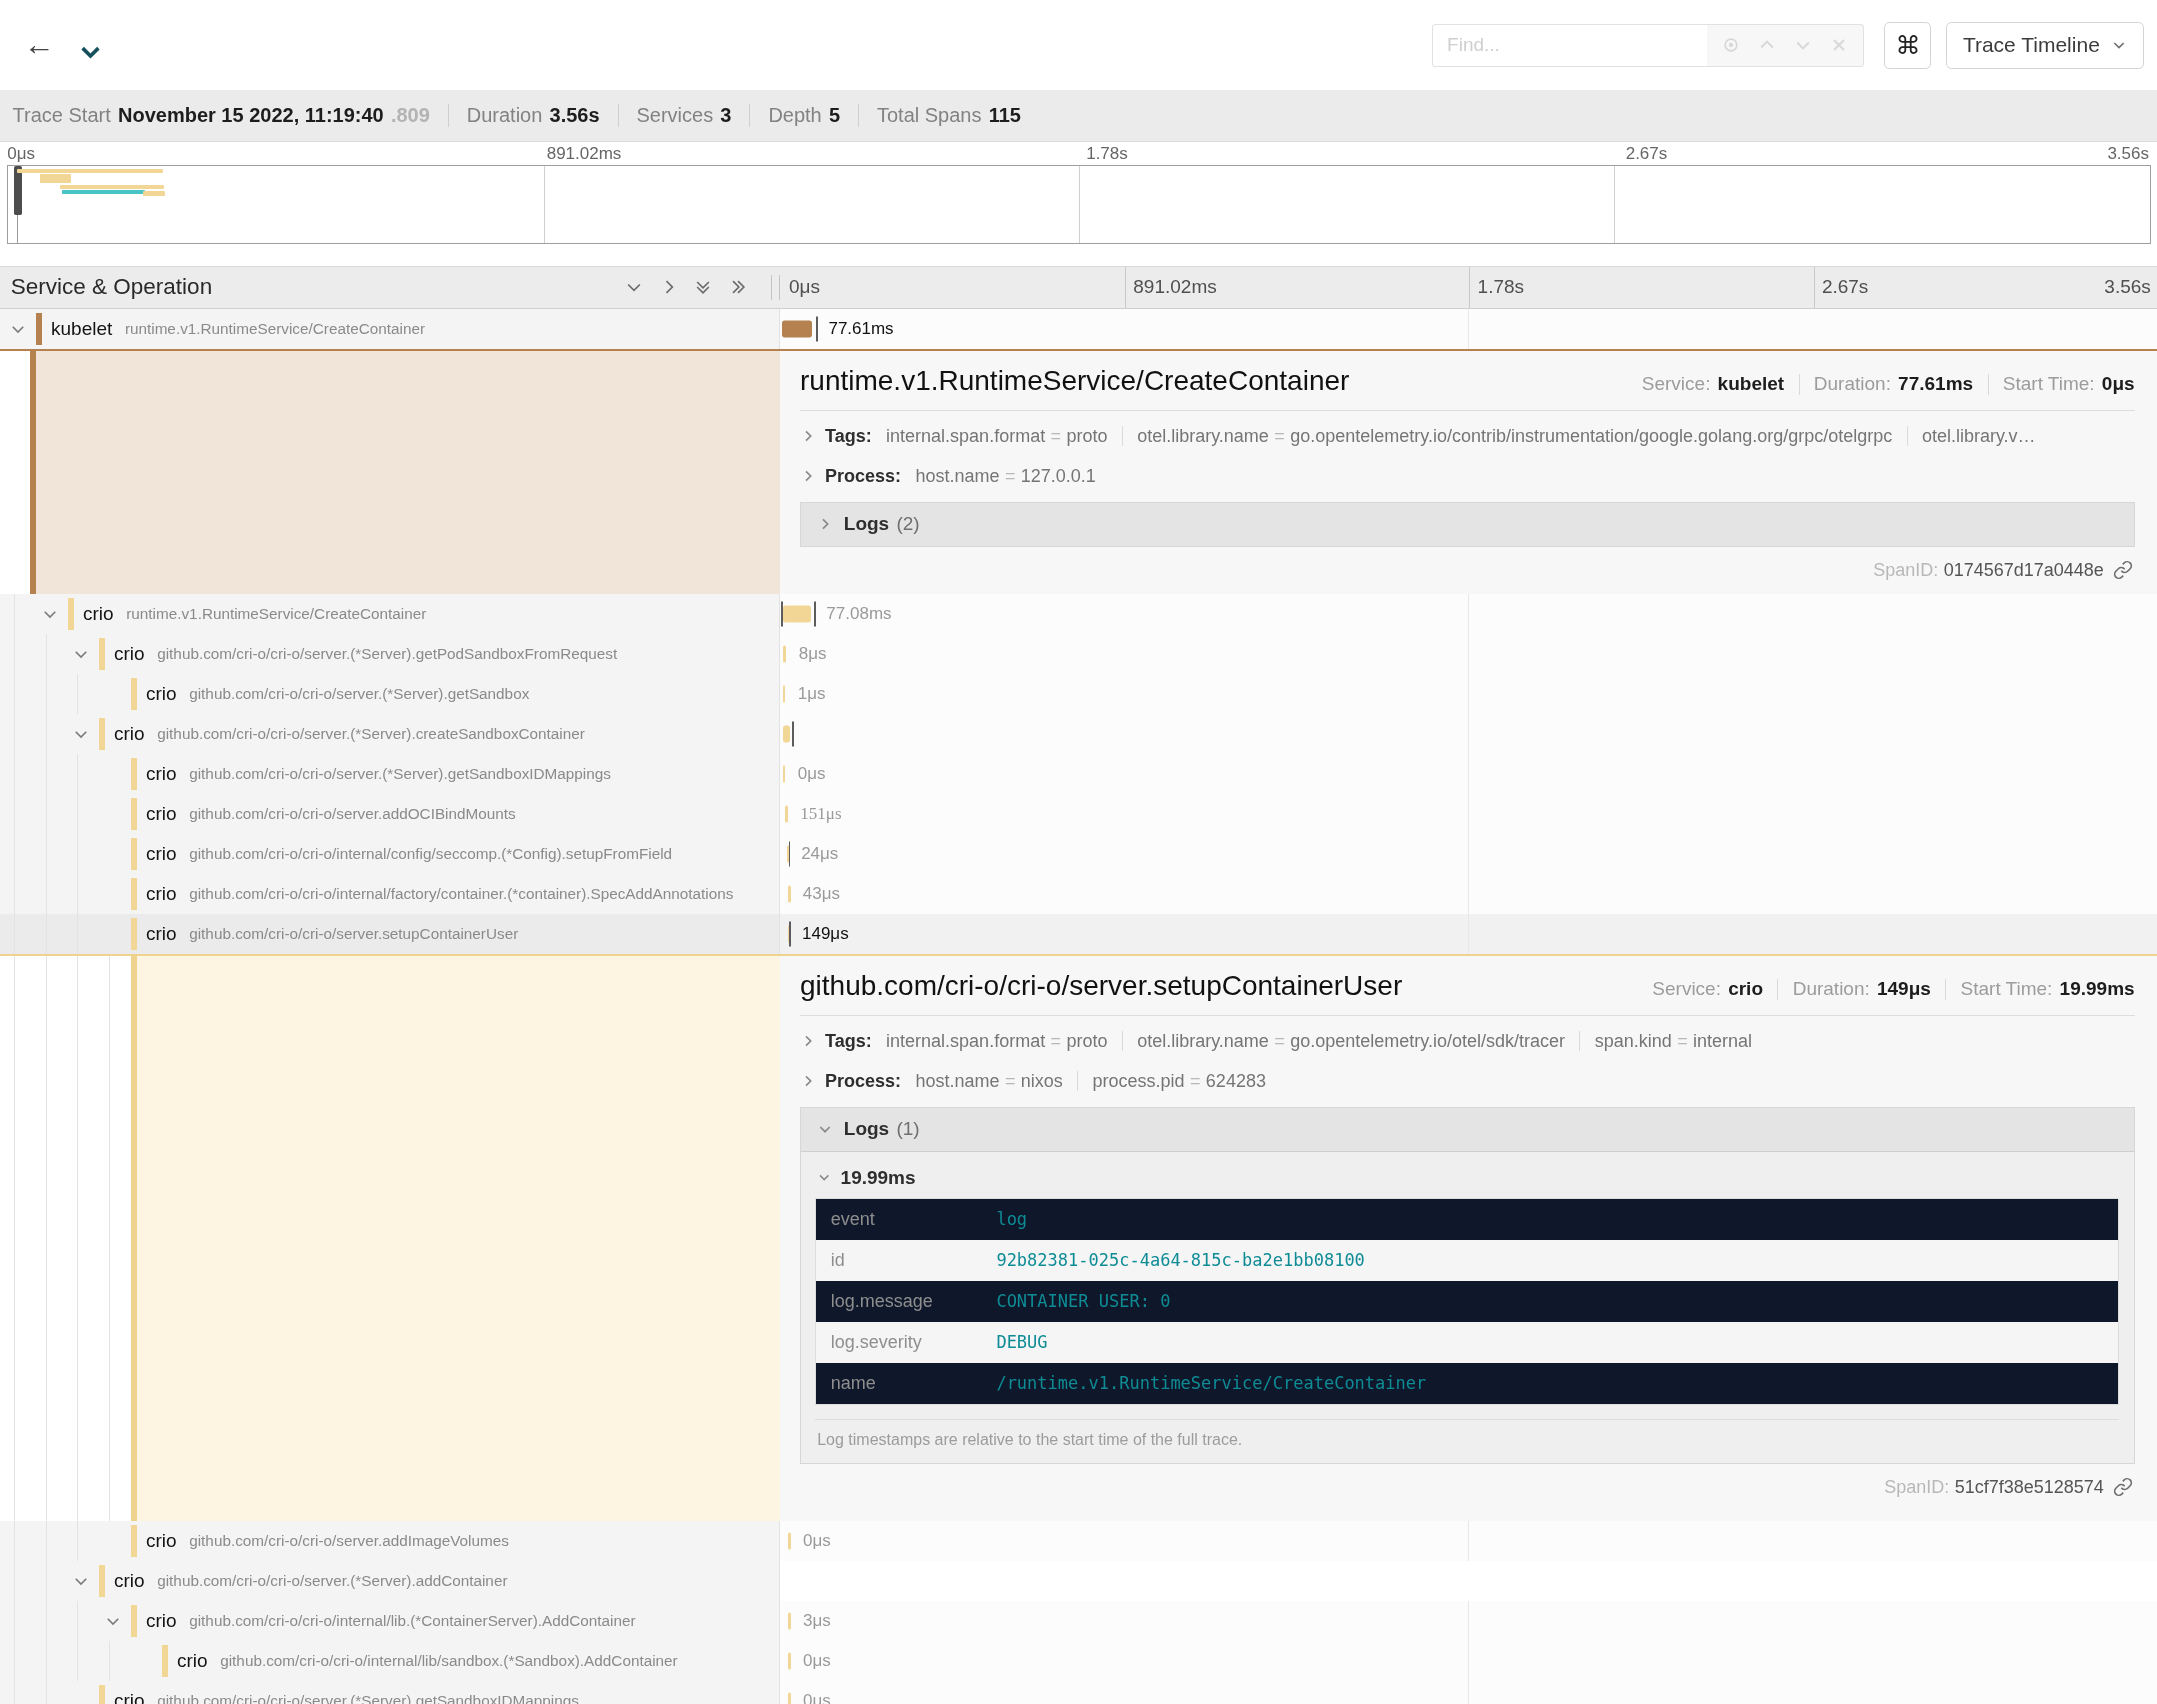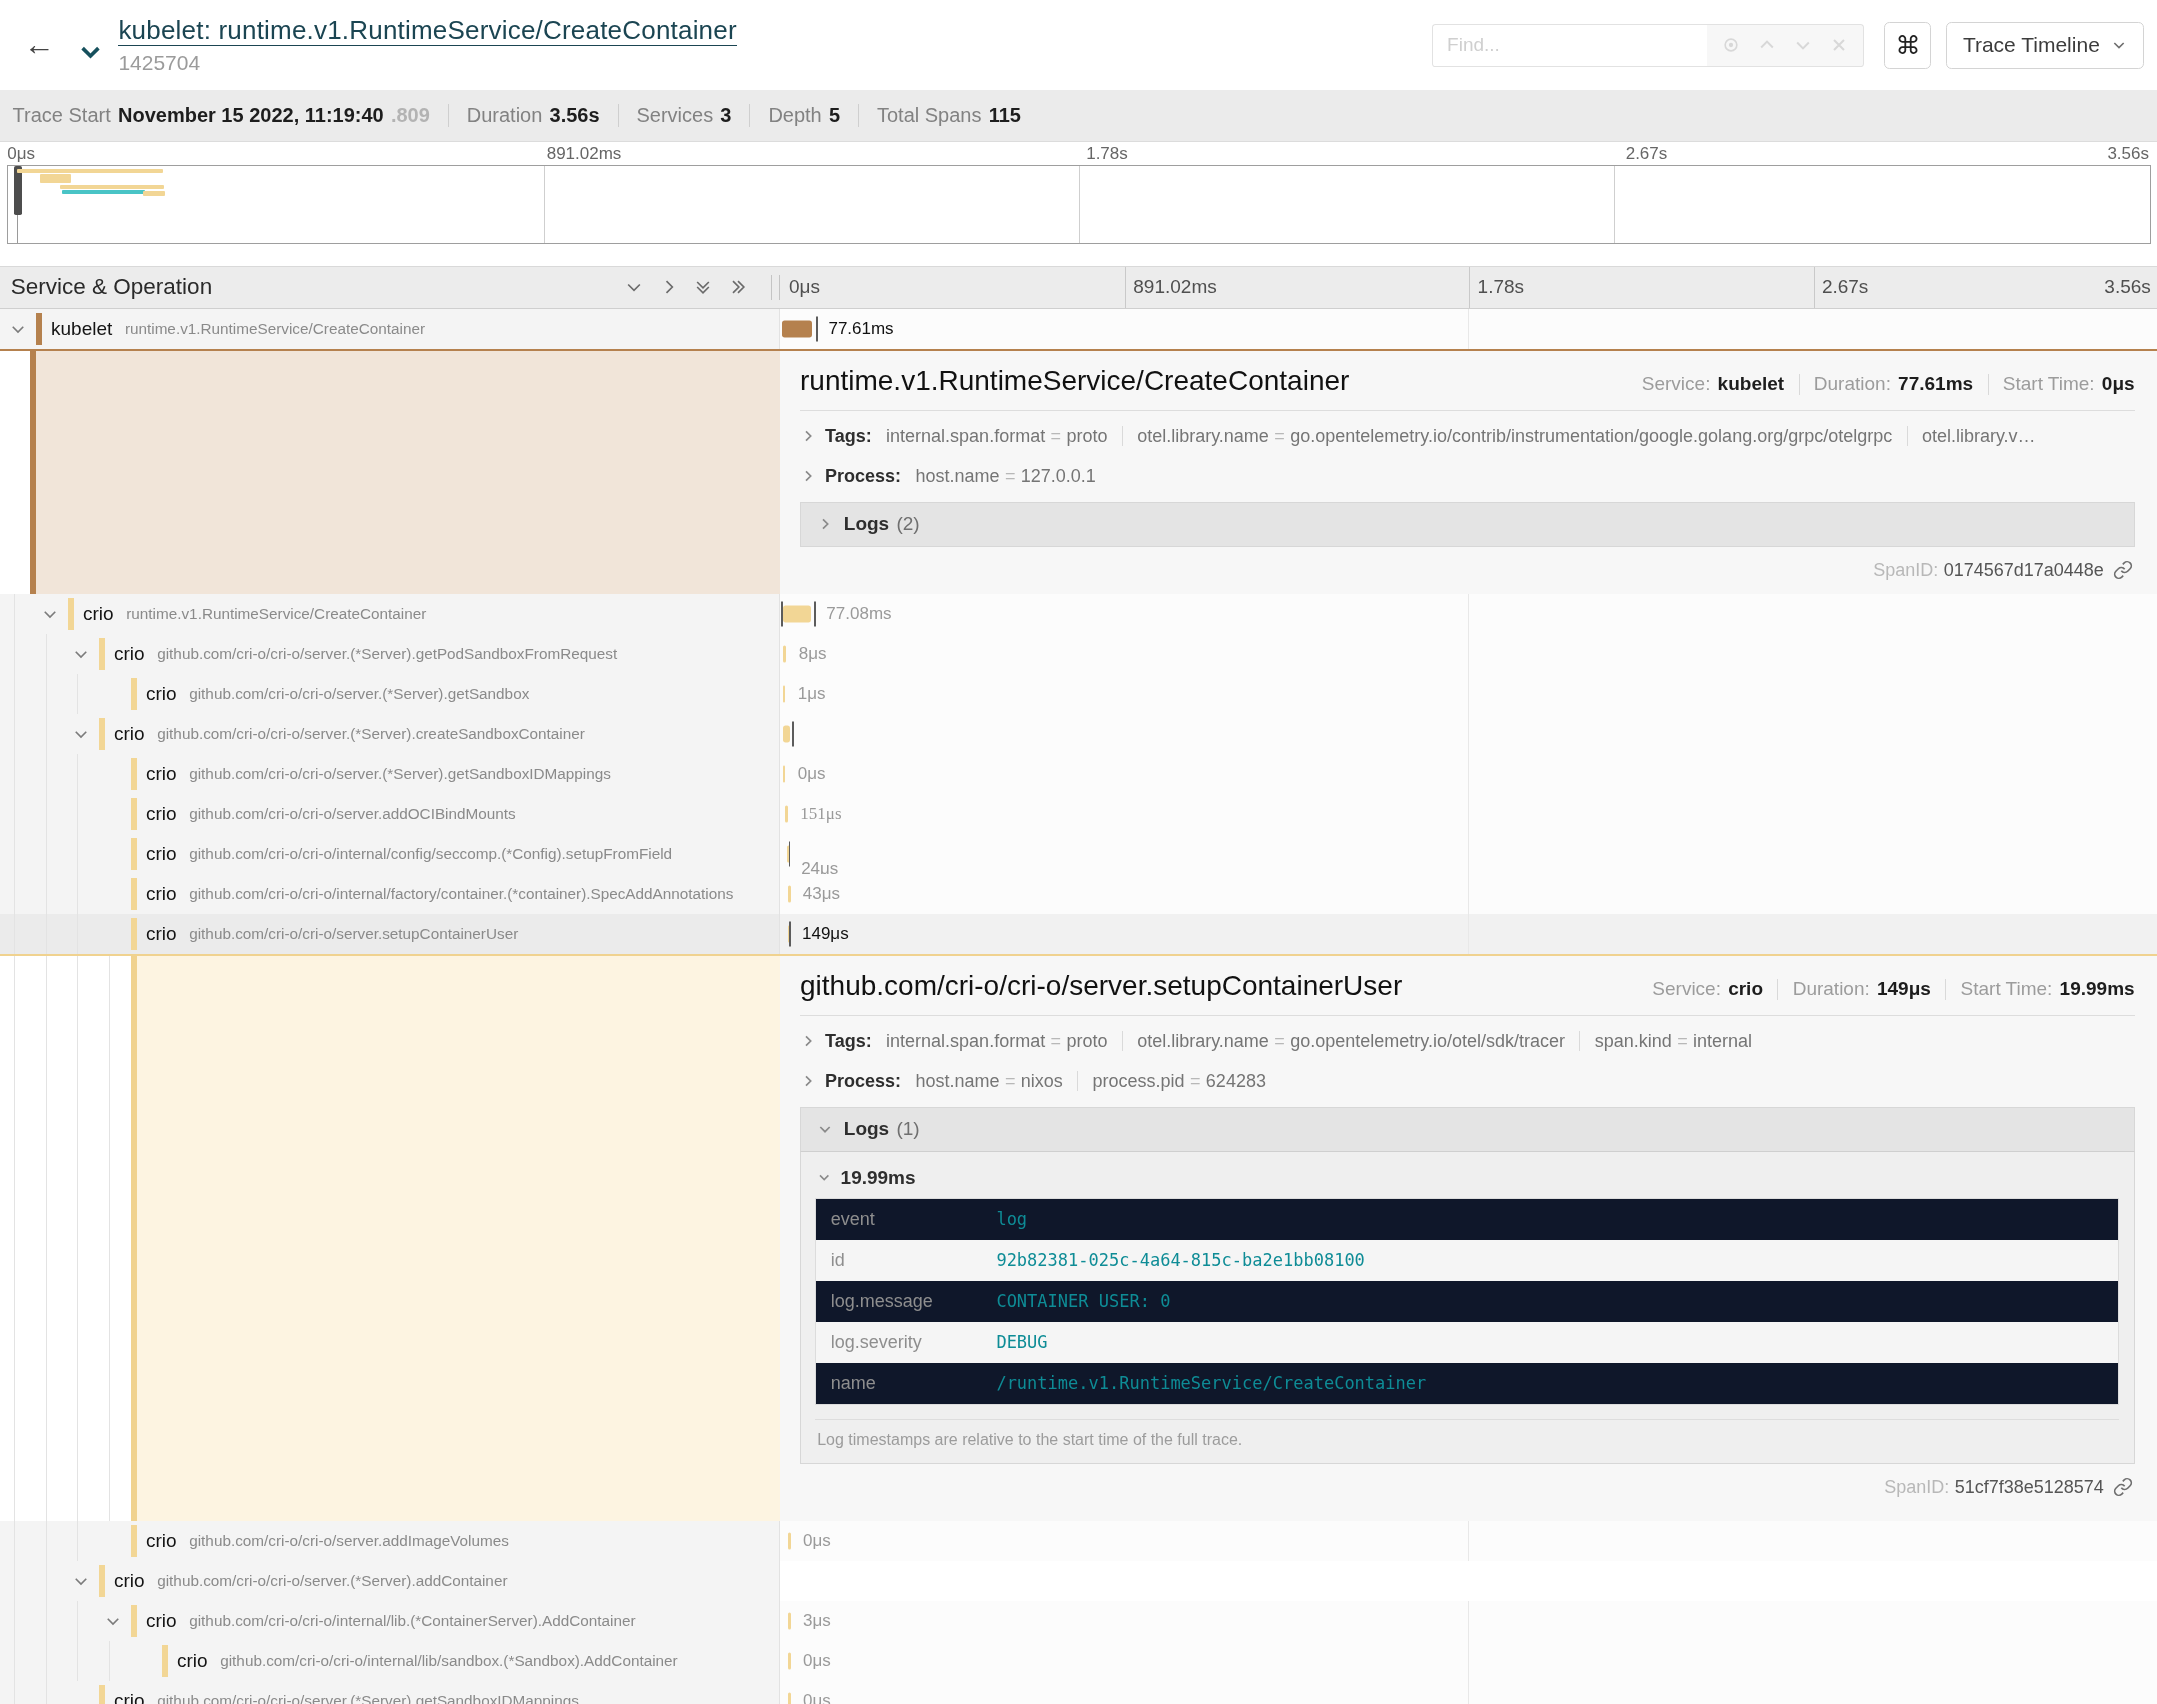--- a/index.html
+++ b/index.html
@@ -128,10 +128,6 @@
           <path d="M5 9l7 7 7-7"></path>
         </svg>
     </span>
-    <div class="title-wrap">
-      <a class="trace-title">kubelet: runtime.v1.RuntimeService/CreateContainer</a>
-      <div class="trace-id">1425704</div>
-    </div>
     <div class="hdr-spacer"></div>
     <div class="find-wrap">
       <input class="find-input" placeholder="Find..." style="">

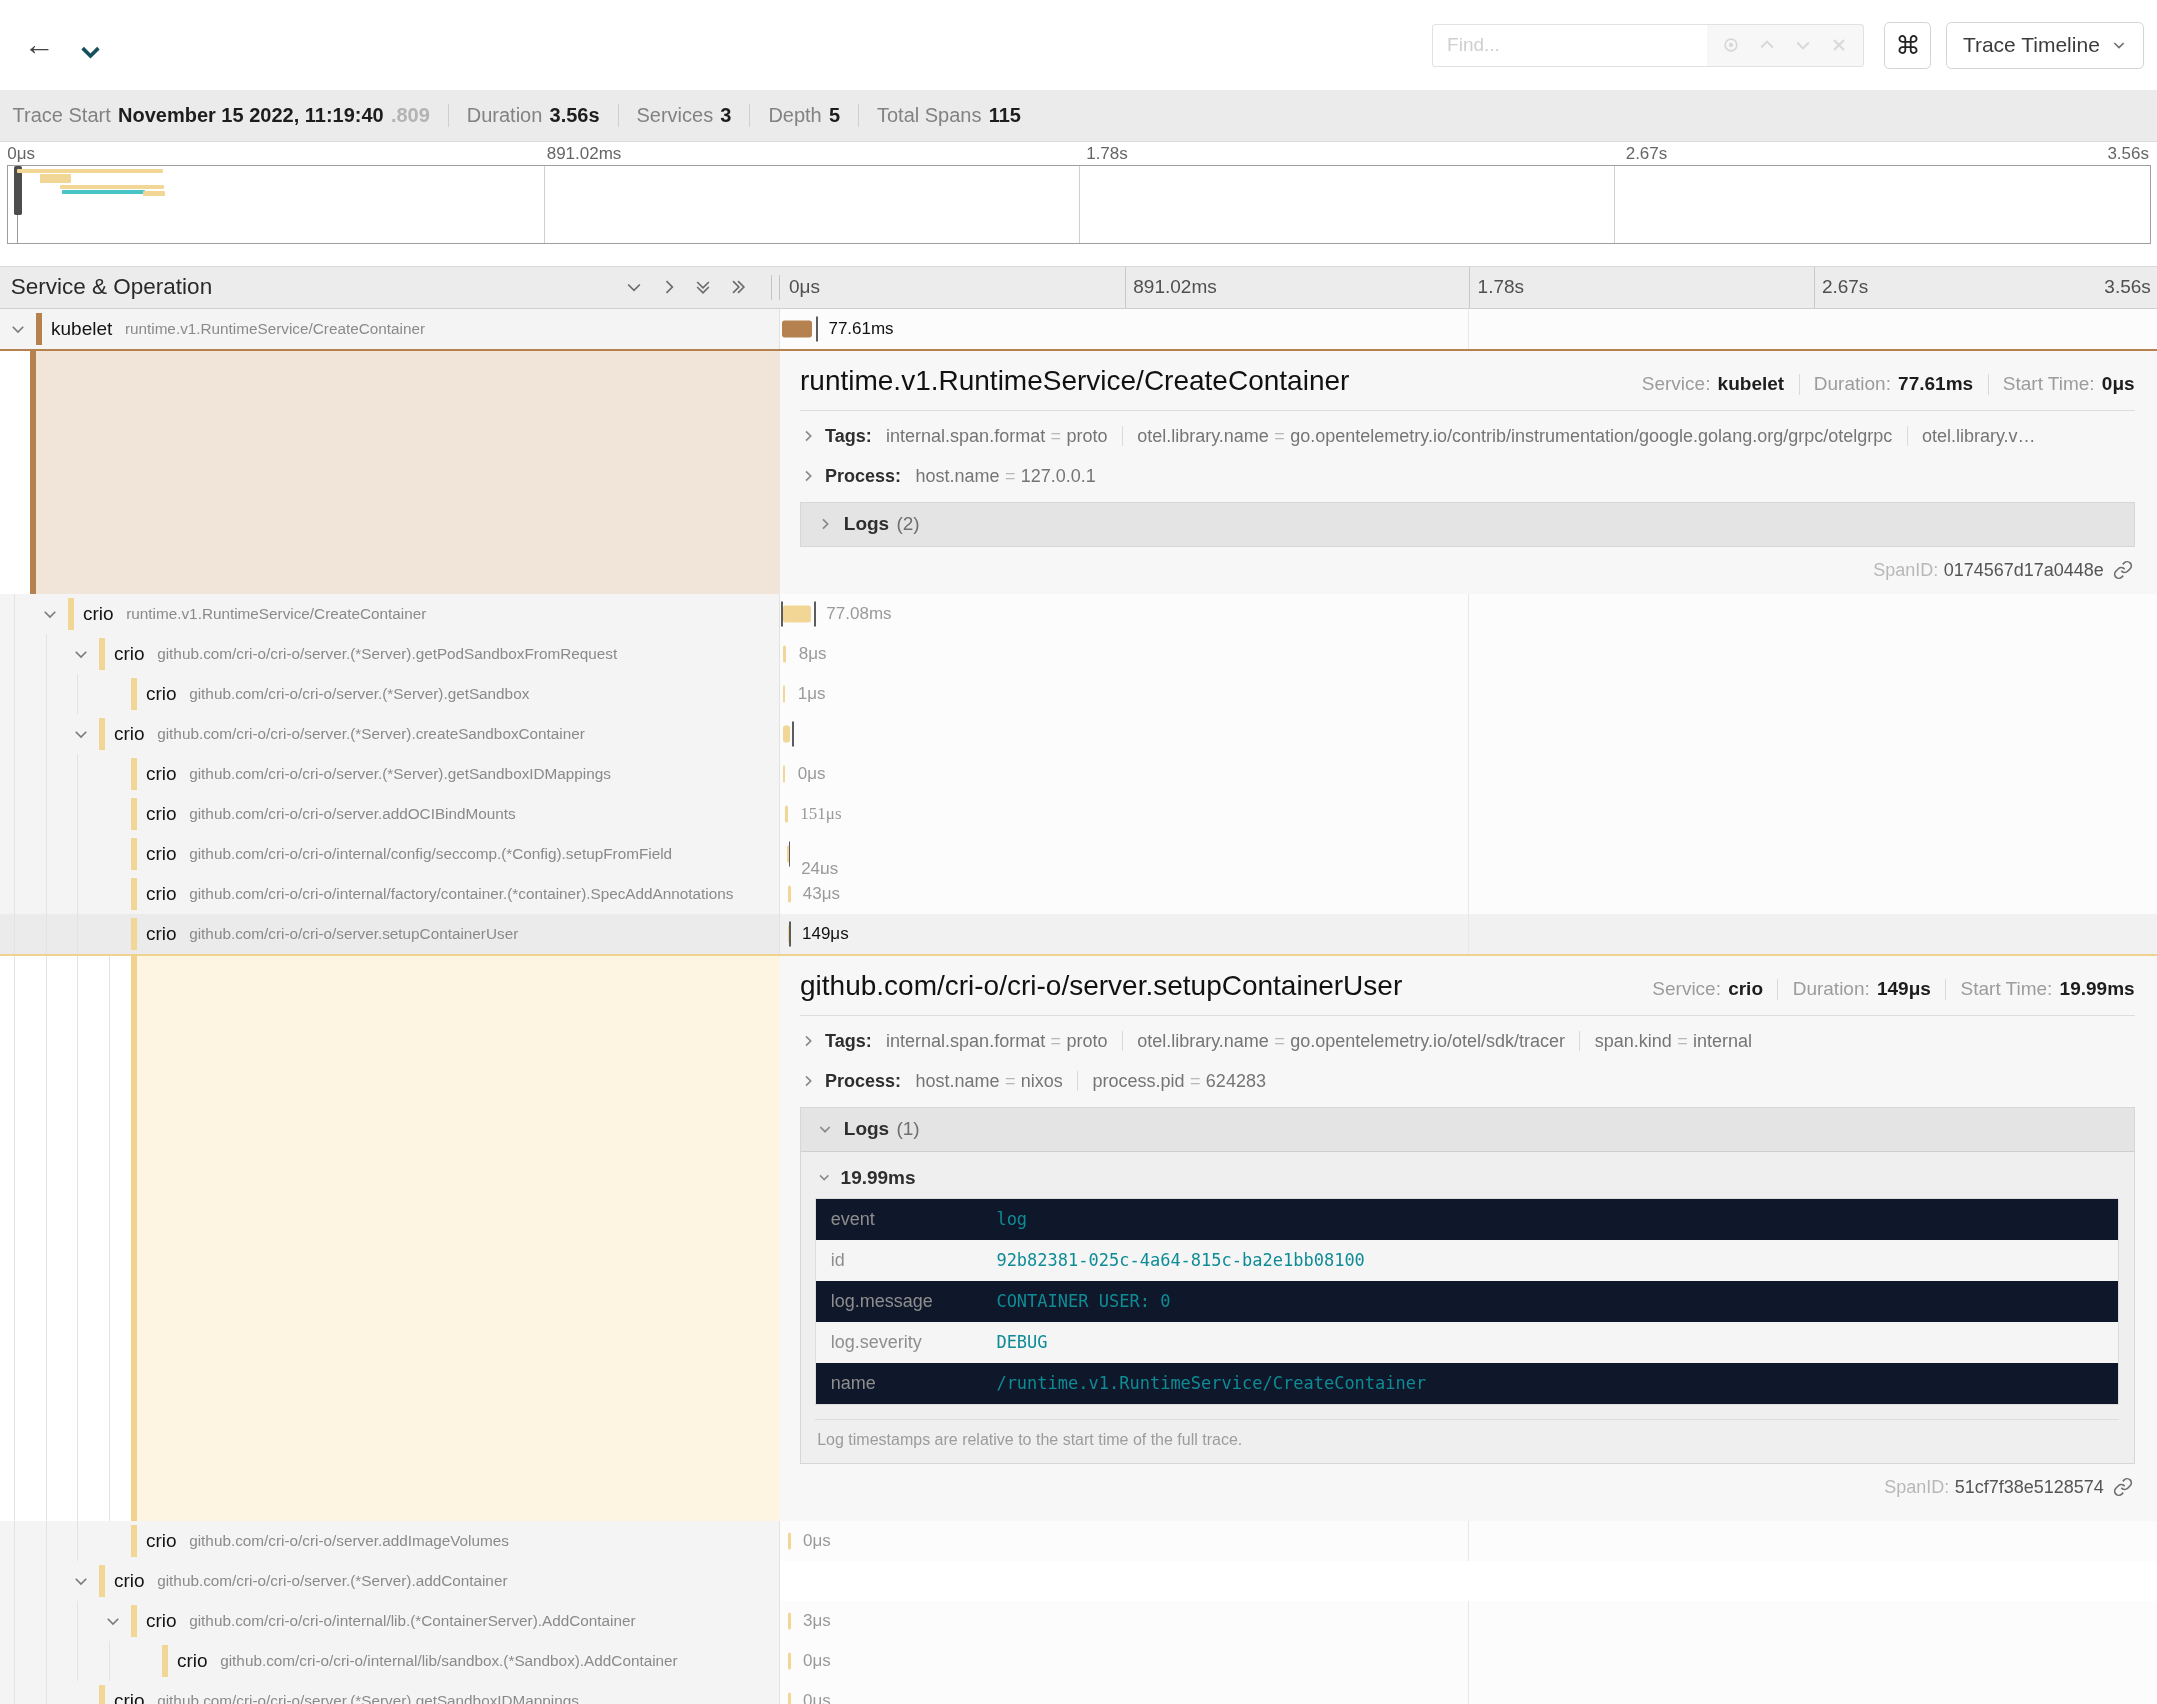--- a/index.html
+++ b/index.html
@@ -453,7 +453,7 @@
         <div class="srow-time">
           <span class="tbar" style="left: 0.52%; width: 0.1%; background: rgb(242, 214, 149);"></span>
           <span class="ttick" style="left: 0.62%;"></span>
-          <span class="tdur" style="left: calc(0.62% + 12.6px); margin-top: 15px;">24μs</span>
+          <span class="tdur" style="left: calc(0.62% + 12.6px);">24μs</span>
         </div>
       </div>
       <div class="srow">

